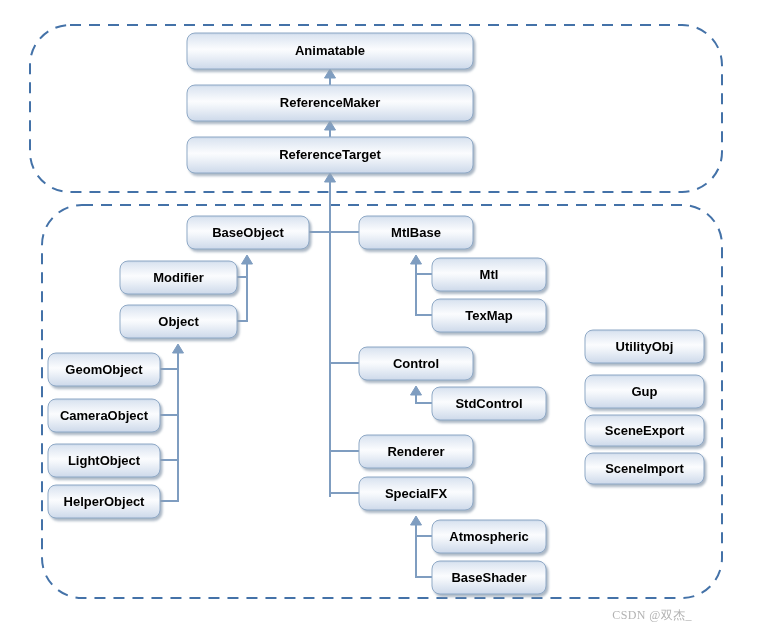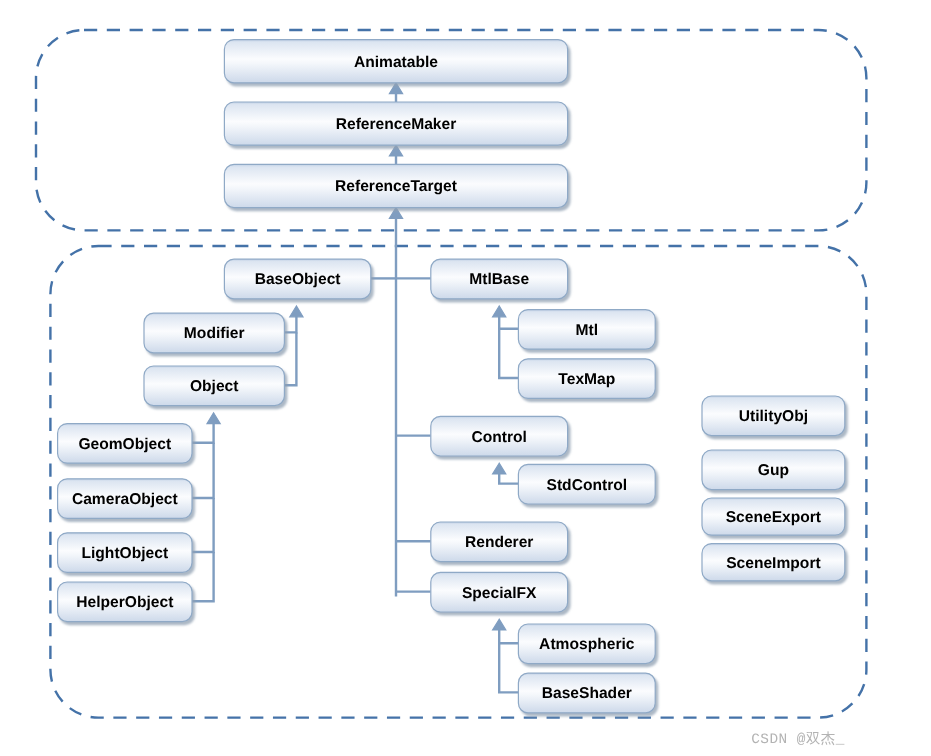--- a/index.html
+++ b/index.html
@@ -32,9 +32,9 @@
   }
   .watermark {
     position: absolute;
-    right: 8px;
+    right: 20px;
     bottom: 6px;
-    font-family: Liberation Mono, monospace;
+    font-family: Liberation Serif, serif;
     font-size: 12px;
     color: #b3b3b3;
     letter-spacing: 0.4px;

